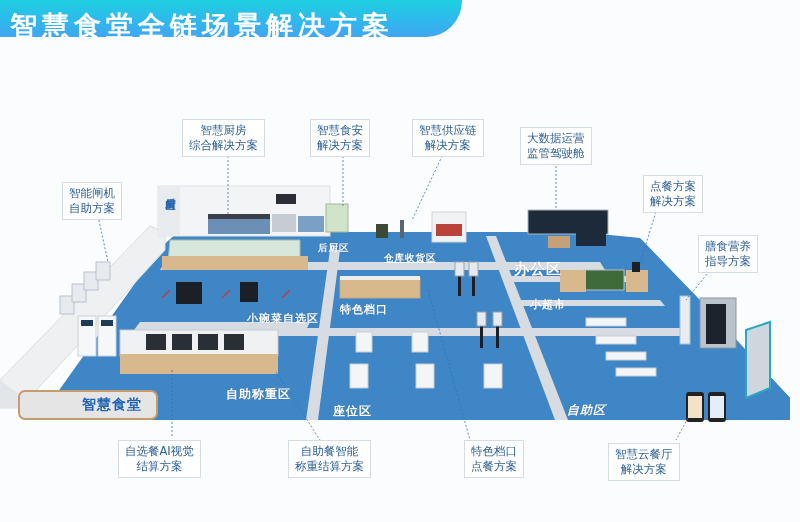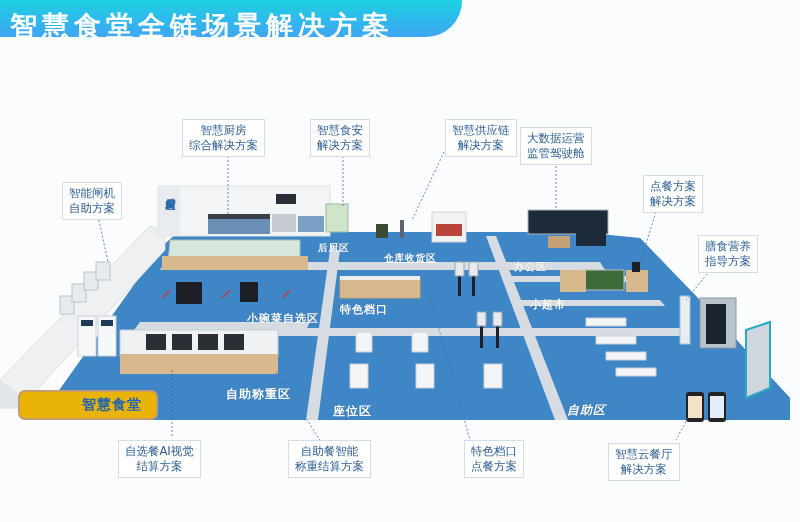--- a/index.html
+++ b/index.html
@@ -206,7 +206,7 @@
   <span>智慧食安</span>
   <span>解决方案</span>
 </div>
-<div class="label-box" style="left:412px;top:119px;margin-left:33px;">
+<div class="label-box" style="left:412px;top:119px;">
   <span>智慧供应链</span>
   <span>解决方案</span>
 </div>

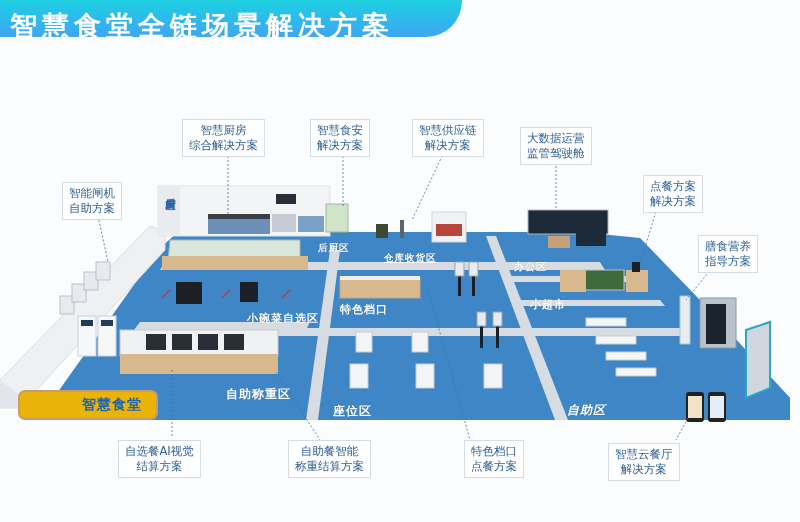--- a/index.html
+++ b/index.html
@@ -190,7 +190,7 @@
 <div class="zone-label" style="left:163px;top:190px;writing-mode:vertical-rl;color:#2568b0;font-size:10px;">后厨区</div>
 <div class="zone-label" style="left:318px;top:242px;font-size:9.5px;">后厨区</div>
 <div class="zone-label" style="left:384px;top:252px;font-size:9.5px;text-decoration:underline;">仓库收货区</div>
-<div class="zone-label" style="left:514px;top:260px;font-size:10px;">办公区</div>
+<div class="zone-label" style="left:514px;top:260px;font-size:15px;">办公区</div>
 <div class="zone-label" style="left:247px;top:311px;">小碗菜自选区</div>
 <div class="zone-label" style="left:340px;top:302px;">特色档口</div>
 <div class="zone-label" style="left:530px;top:297px;">小超市</div>

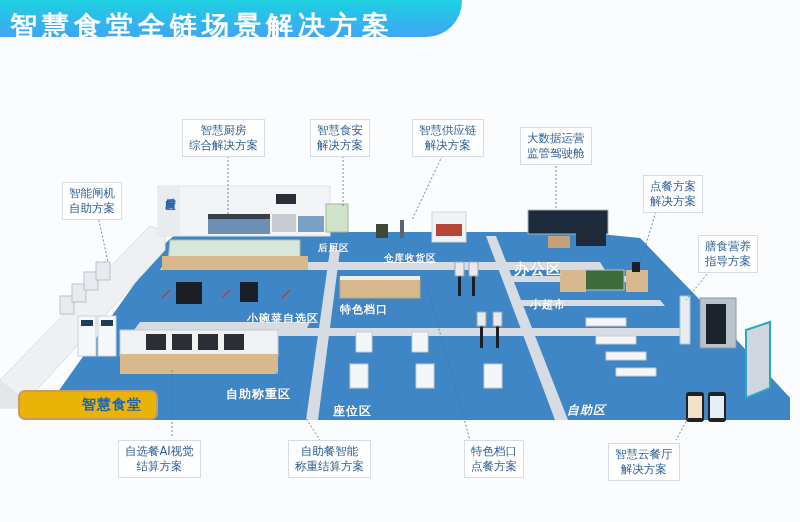--- a/index.html
+++ b/index.html
@@ -33,7 +33,7 @@
 
   .brand-plate {
     position: absolute; left: 18px; top: 390px; width: 140px; height: 30px;
-    background: #eab308; border: 2px solid #c69b6d; border-radius: 7px;
+    background: #e5e5e5; border: 2px solid #c69b6d; border-radius: 7px;
   }
   .brand-plate span {
     position: absolute; right: 14px; top: 4px; color: #1f63b3; font-weight: bold;

